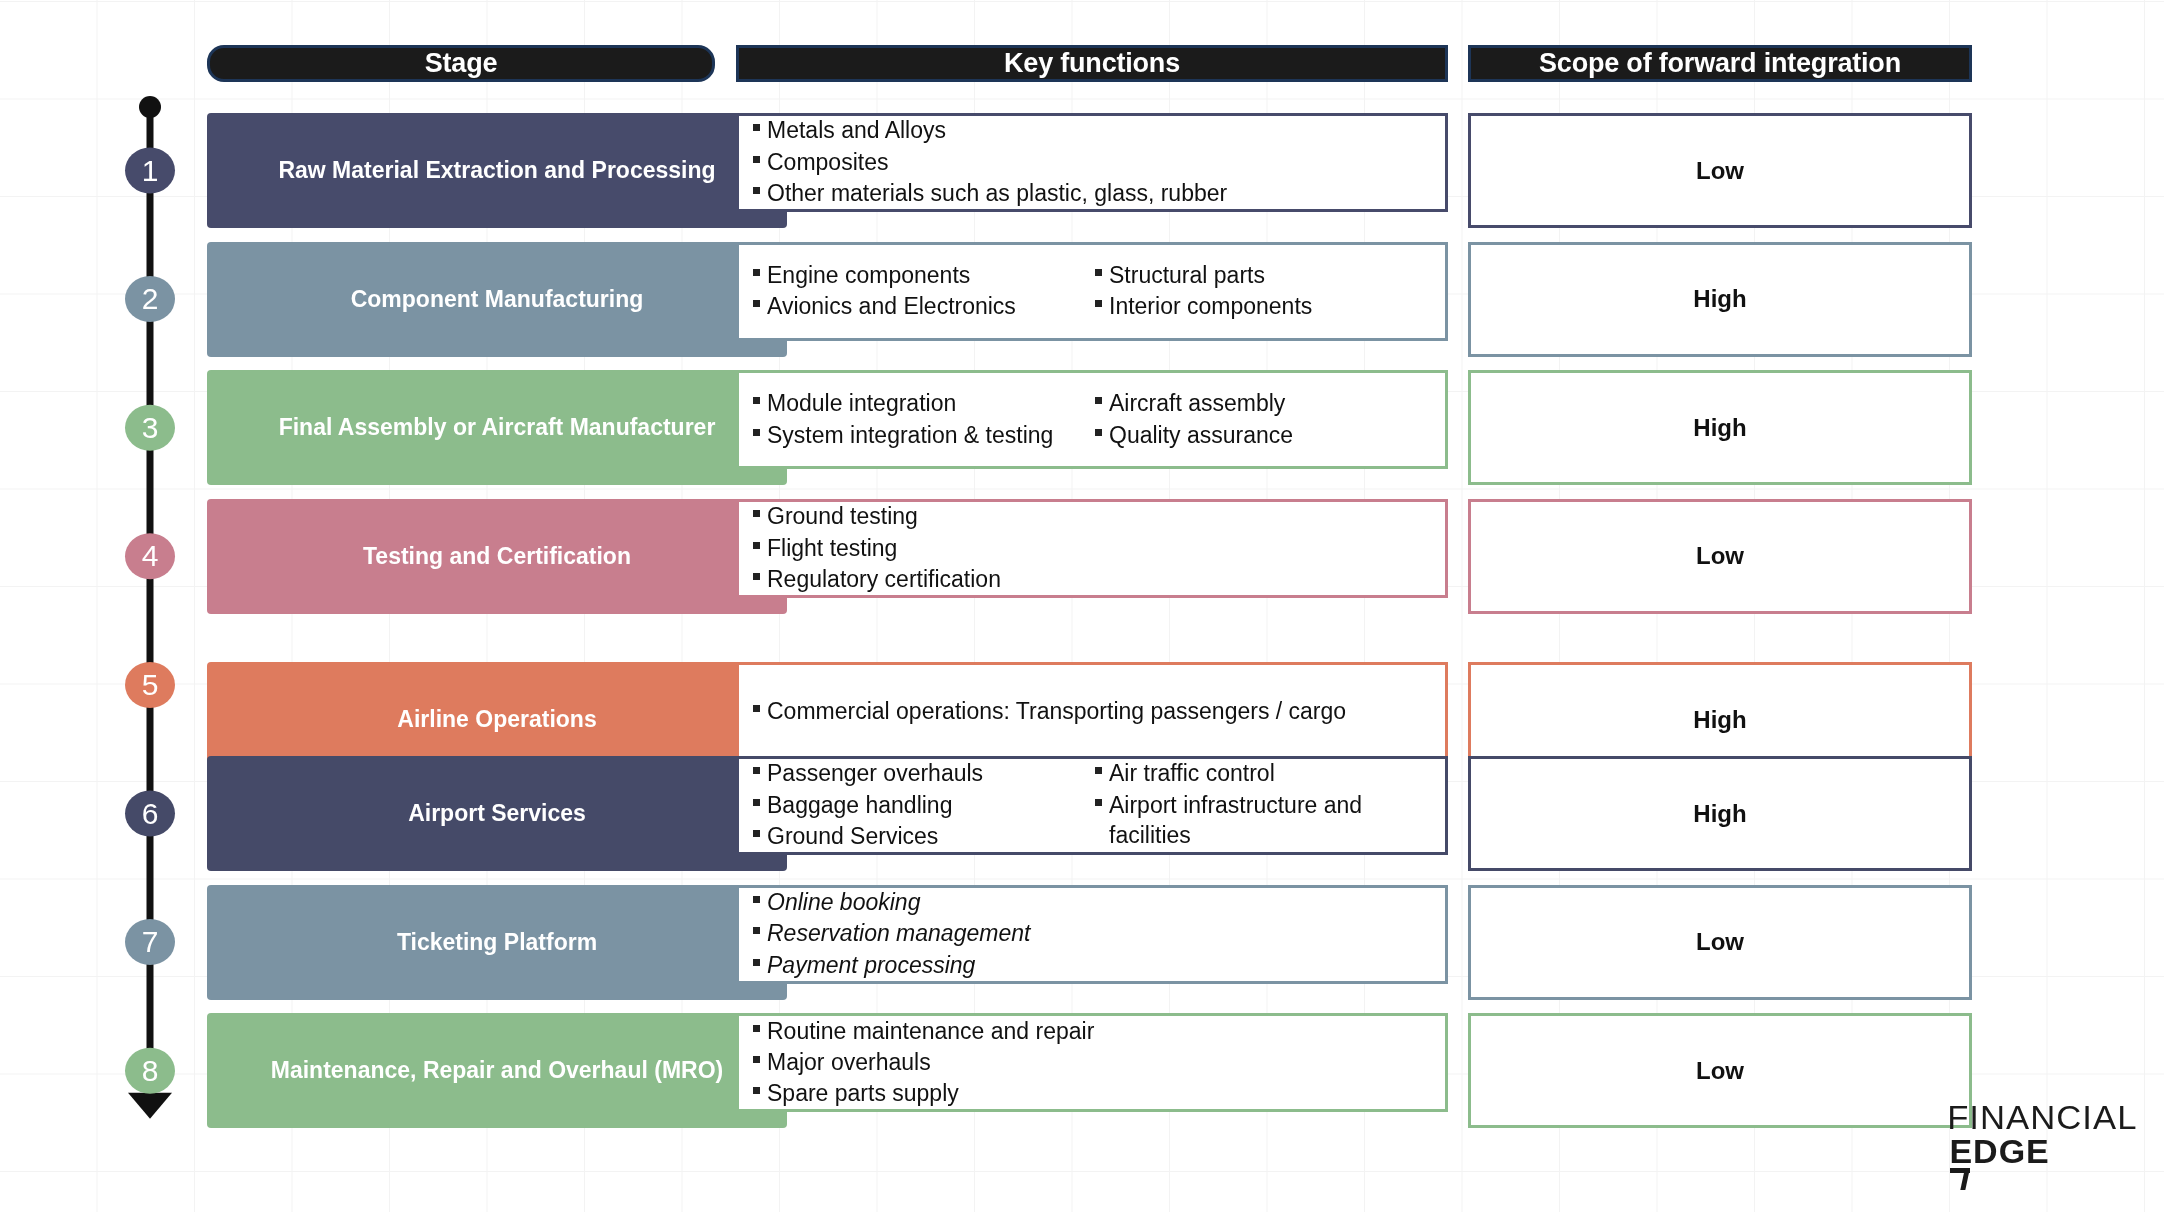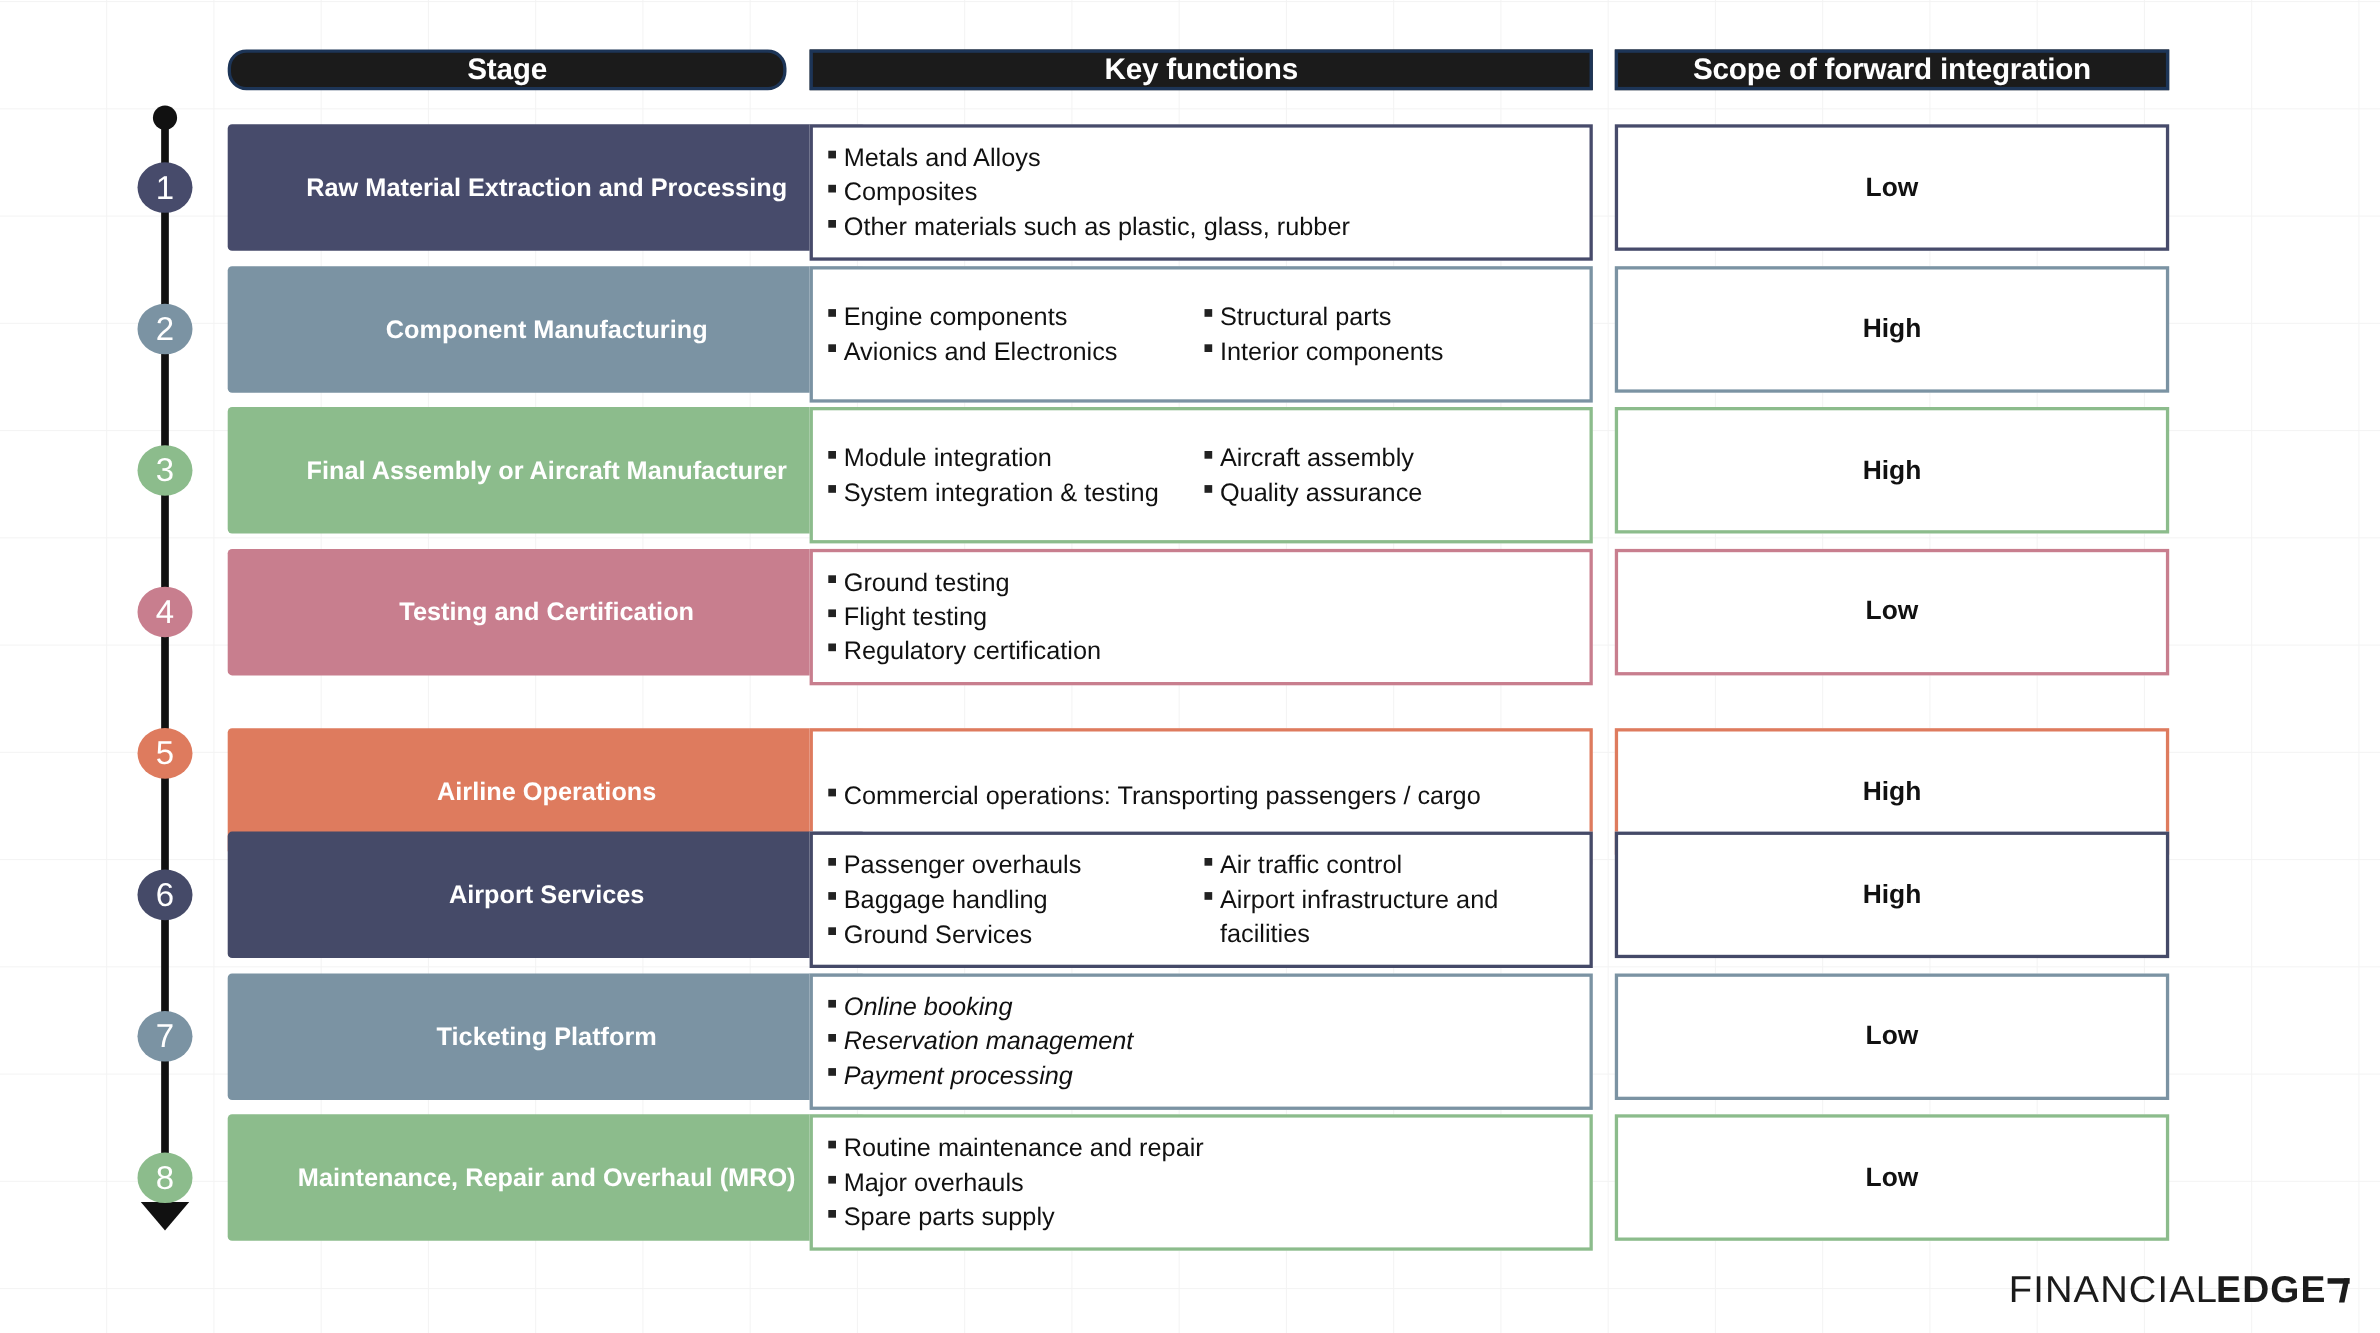--- a/index.html
+++ b/index.html
@@ -56,7 +56,7 @@
     padding:0 18px;
   }
   .fn-box{
-    position:absolute;left:736px;width:712px;height:124px;
+    position:absolute;left:736px;width:712px;height:99px;
     box-sizing:border-box;
     background:#ffffff;
     border:3px solid #474B6B;

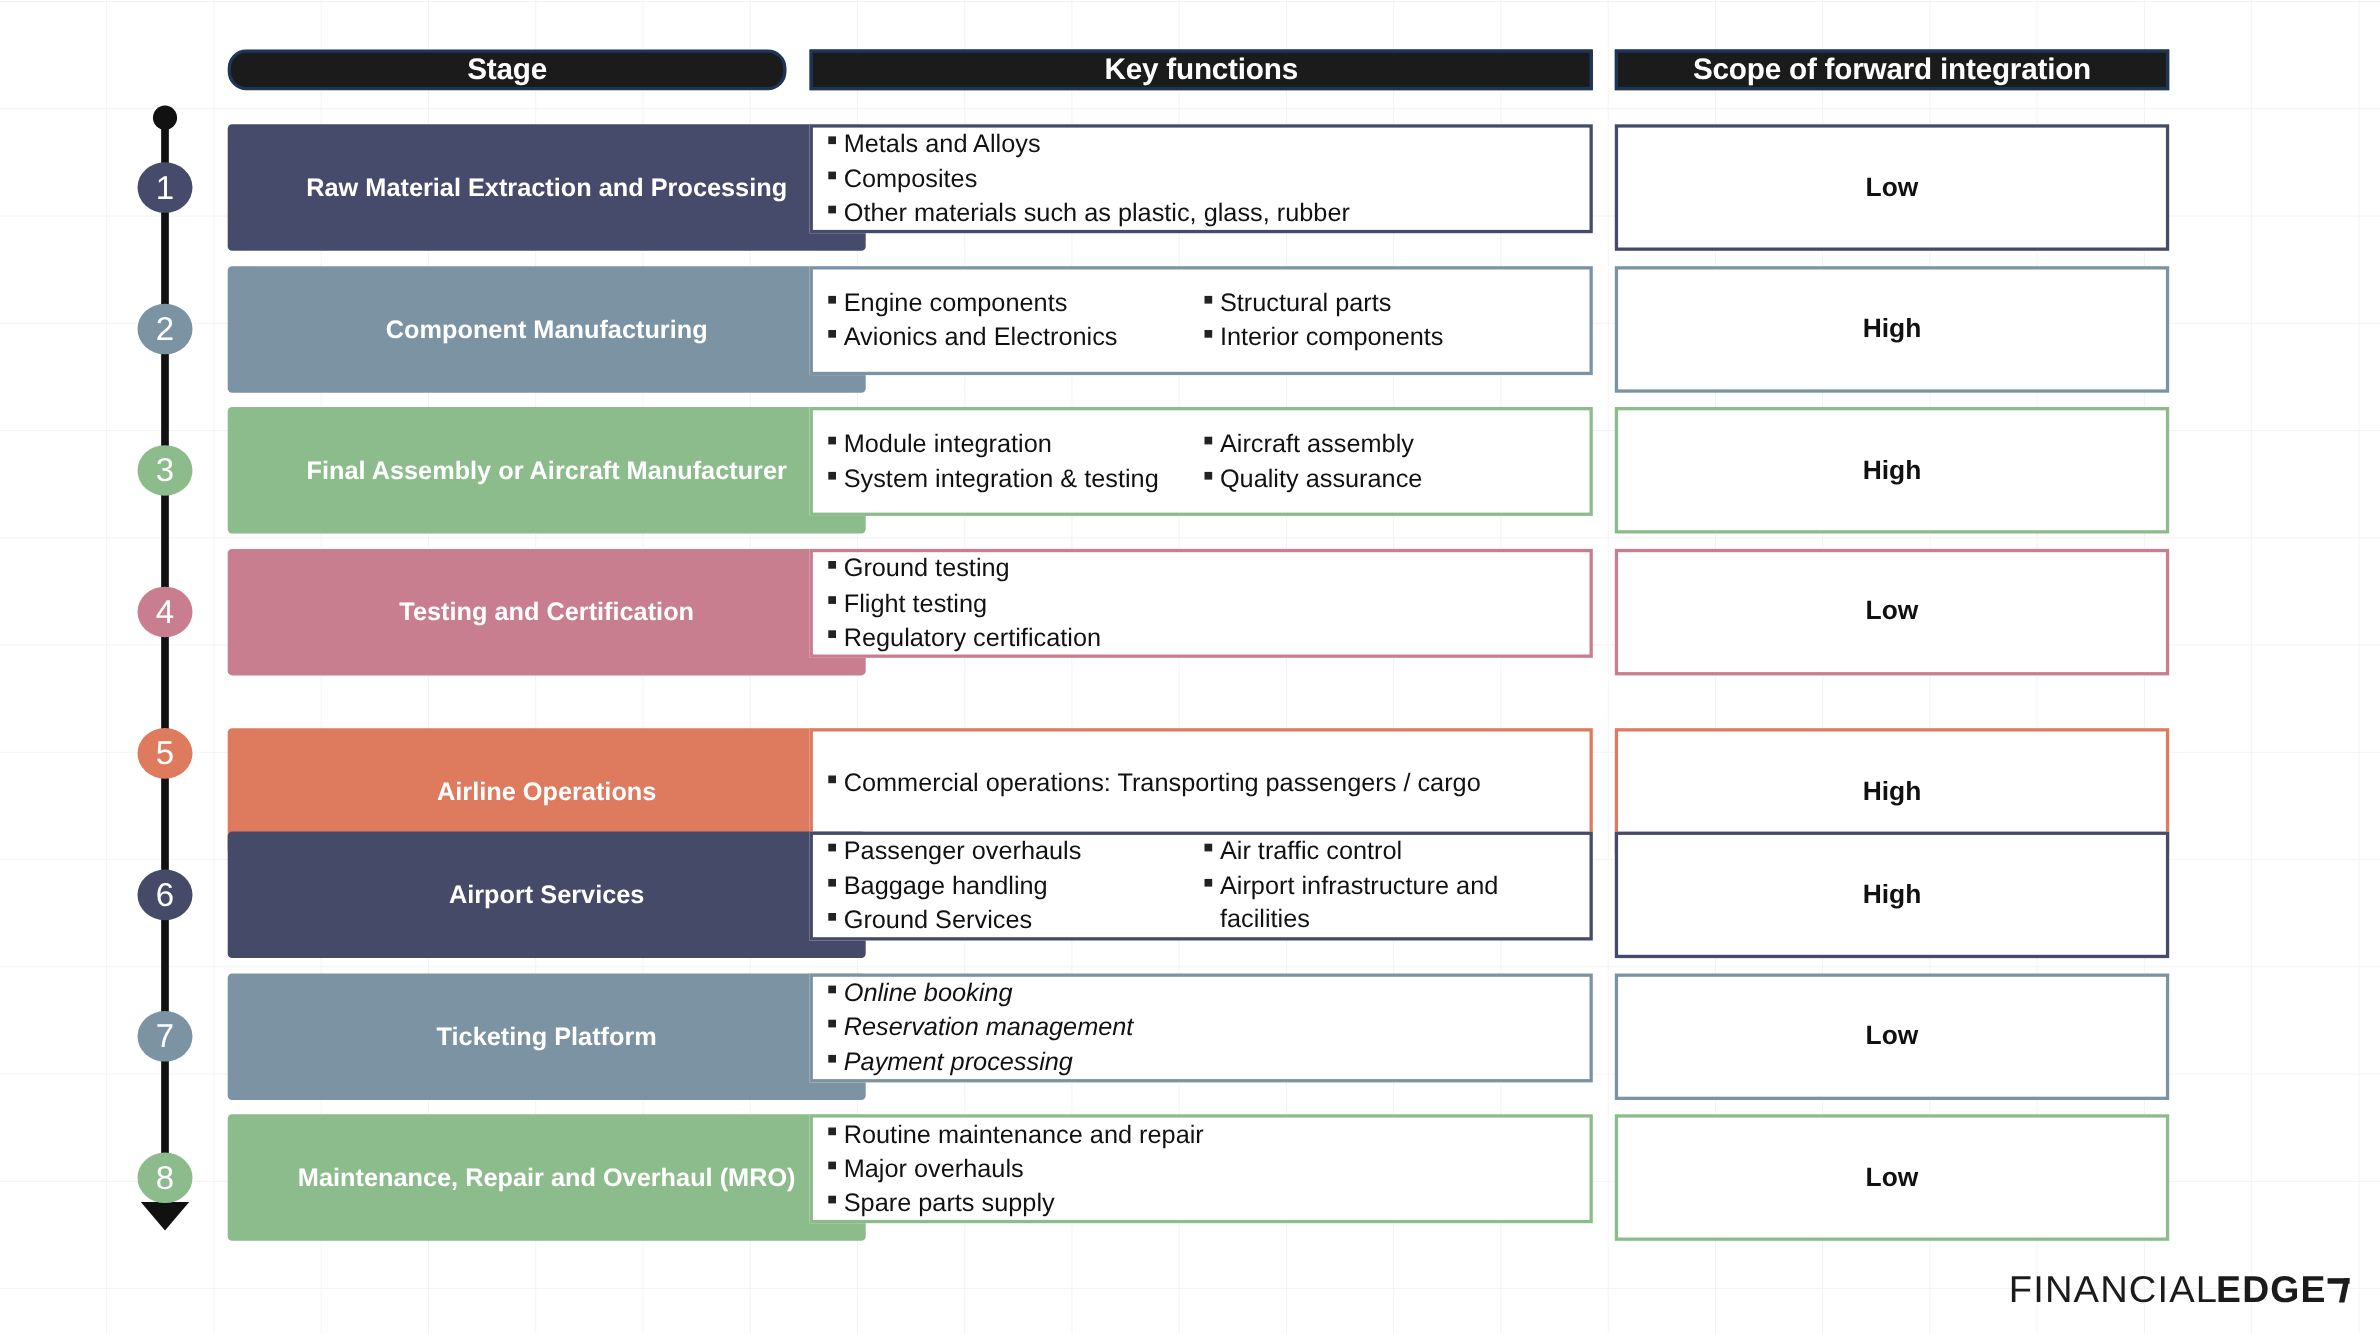--- a/index.html
+++ b/index.html
@@ -90,10 +90,11 @@
   
   #logo{
     position:absolute;right:28px;bottom:22px;
-    display:flex;align-items:center;
+    display:flex;align-items:flex-start;
     font-size:34px;letter-spacing:1px;
     color:#1b1b1b;
     line-height:1;
+    flex-direction:column;
   }
   #logo .thin{font-weight:300;font-family:"Liberation Sans", sans-serif;
     transform:scaleX(1.02);}

